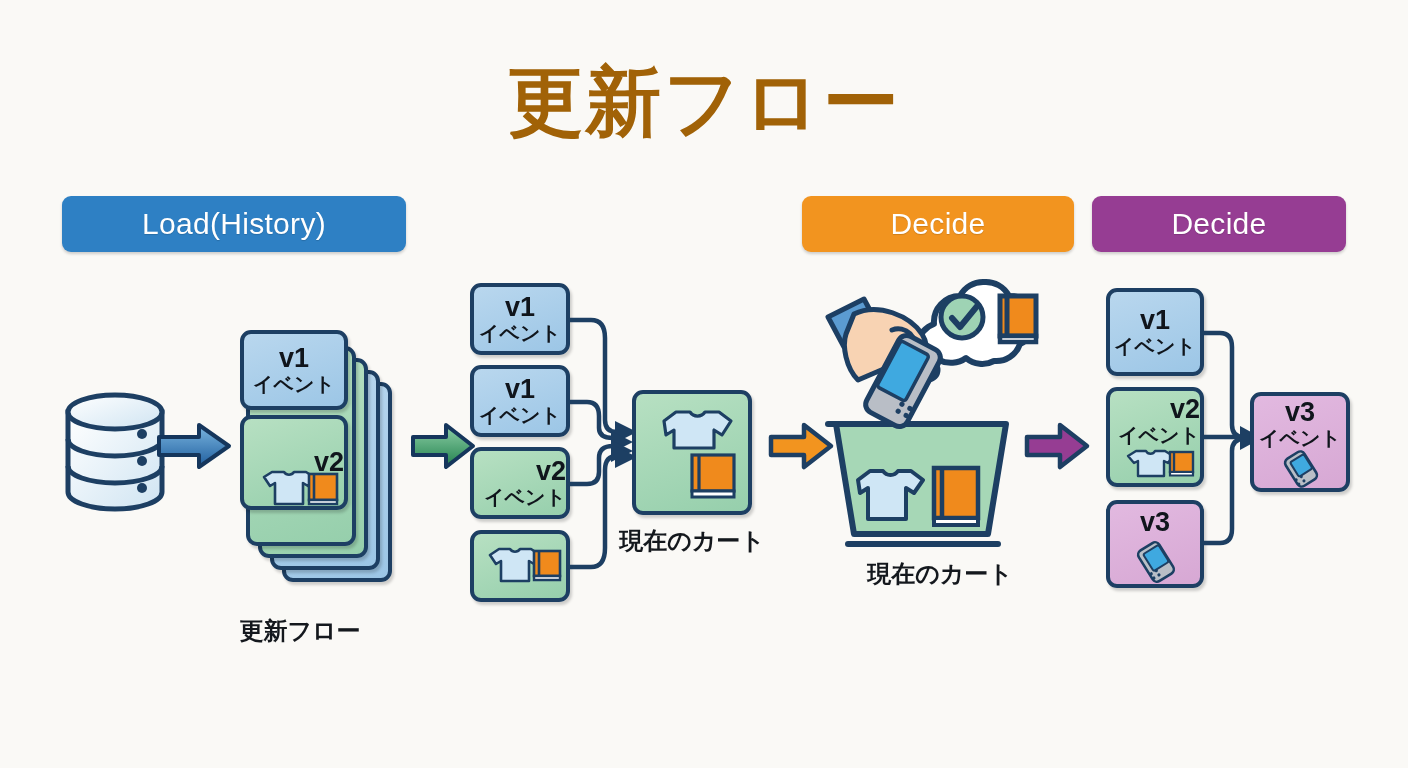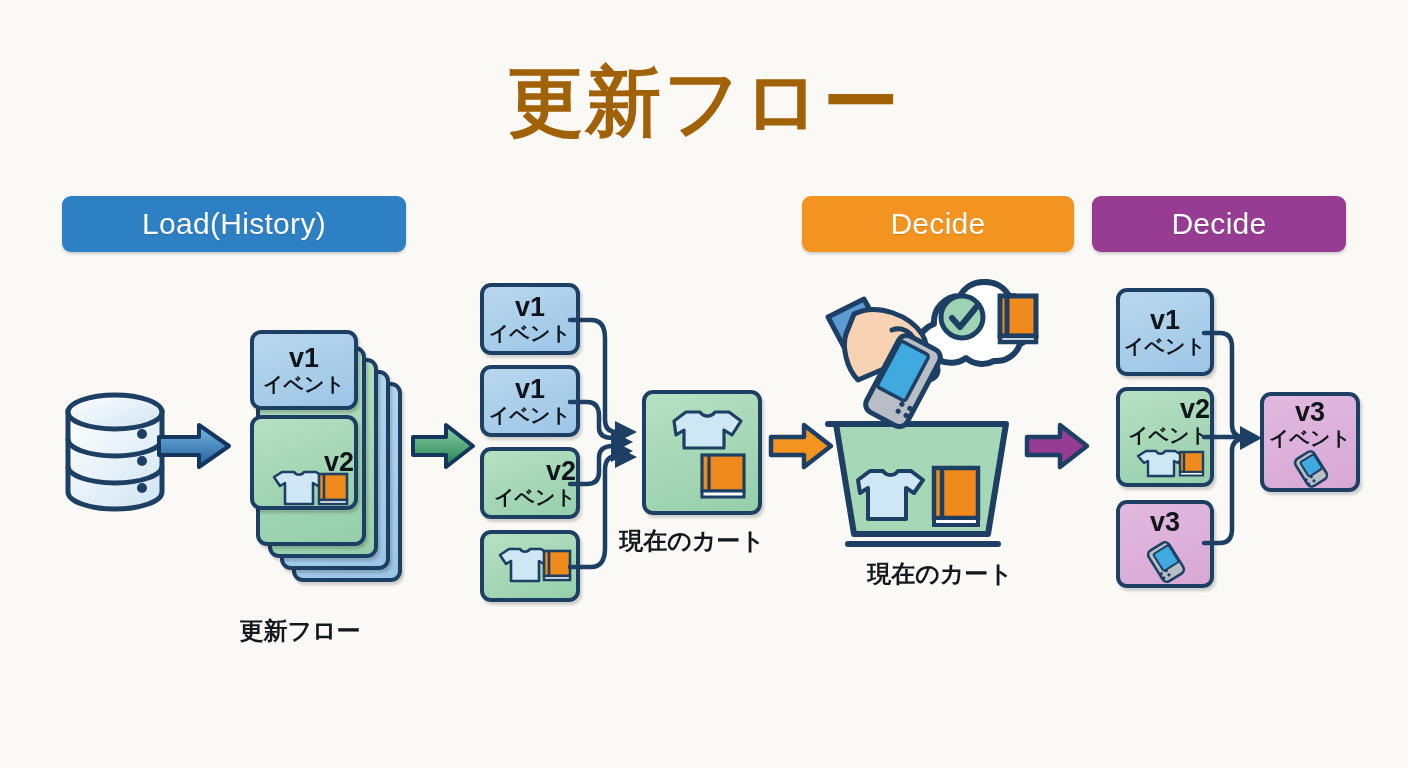--- a/index.html
+++ b/index.html
@@ -42,7 +42,6 @@
     display:flex;flex-direction:column;
     align-items:center;justify-content:center;
     box-shadow:2px 3px 3px rgba(0,0,0,.18);
-    margin-left:10px;
   }
   .card .vlabel{
     font-size:27px;font-weight:700;color:#10151c;line-height:1;

